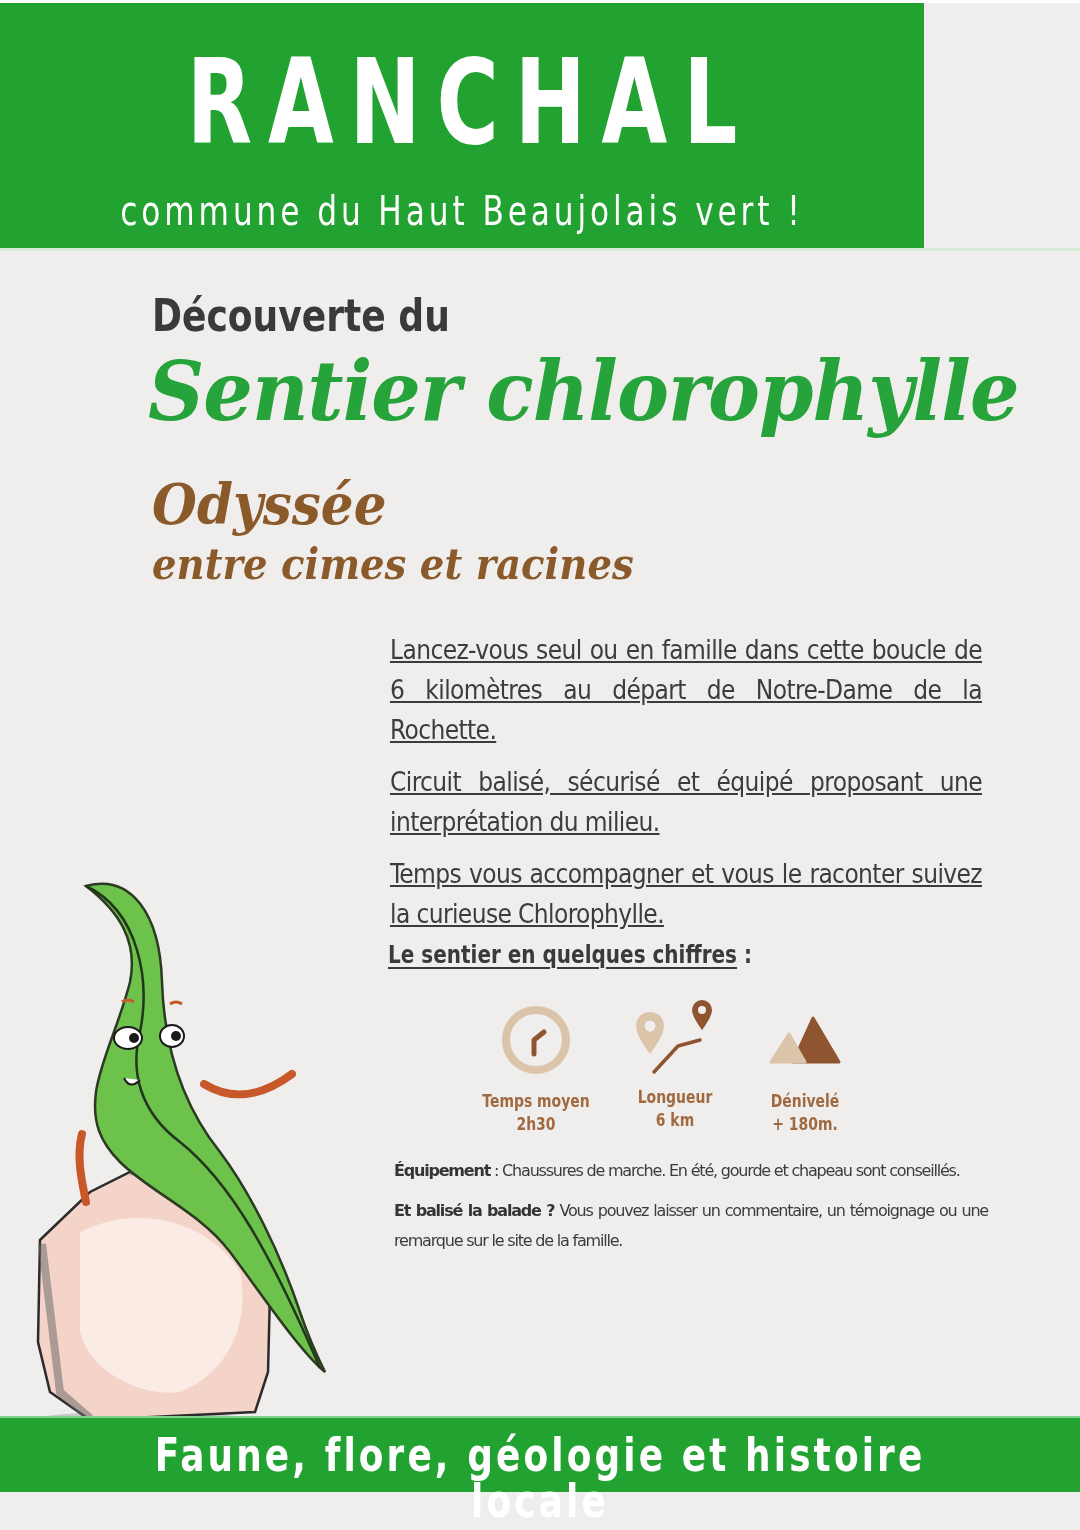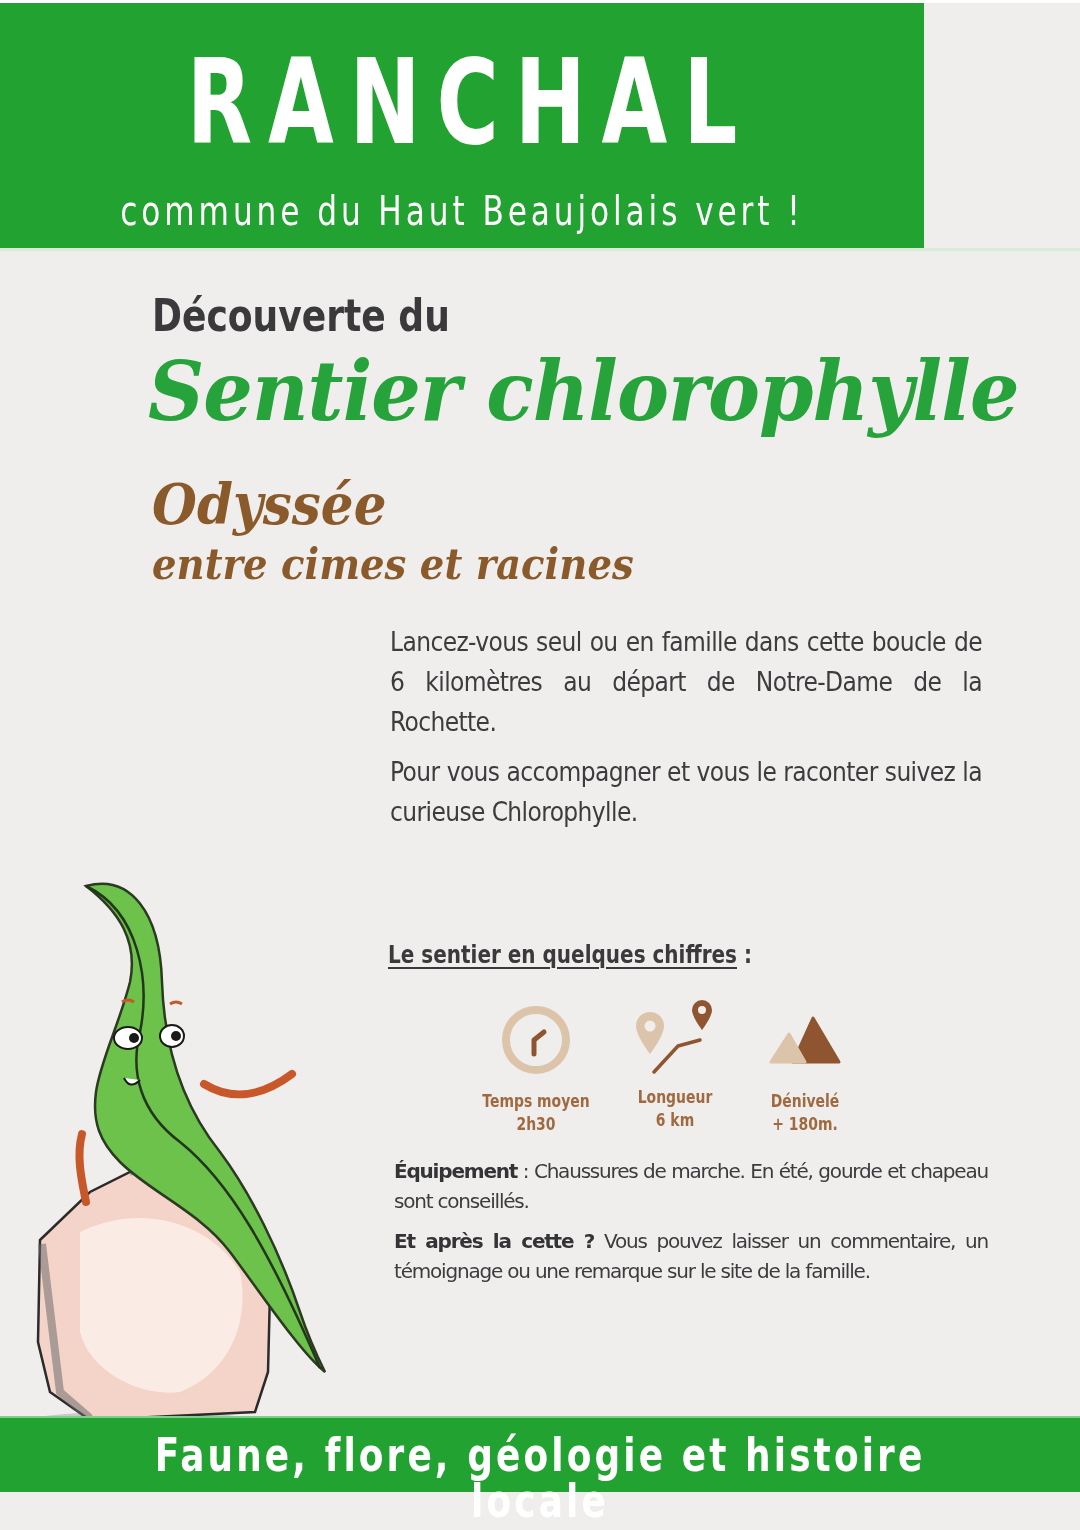--- a/index.html
+++ b/index.html
@@ -57,8 +57,8 @@
     color:#3c3c3e; font-family:"DejaVu Sans Condensed","DejaVu Sans", sans-serif;
     font-size:26px; line-height:40px;
   }
-  .intro p { margin:4px 0 10px 0; text-align:justify; text-align-last:left;
-    letter-spacing:-0.6px; }
+  .intro p { margin:12px 0 10px 0; text-align:justify; text-align-last:left;
+    letter-spacing:-0.6px;text-decoration:underline; }
 
   .stats-heading {
     position:absolute; left:388px; top:942px;

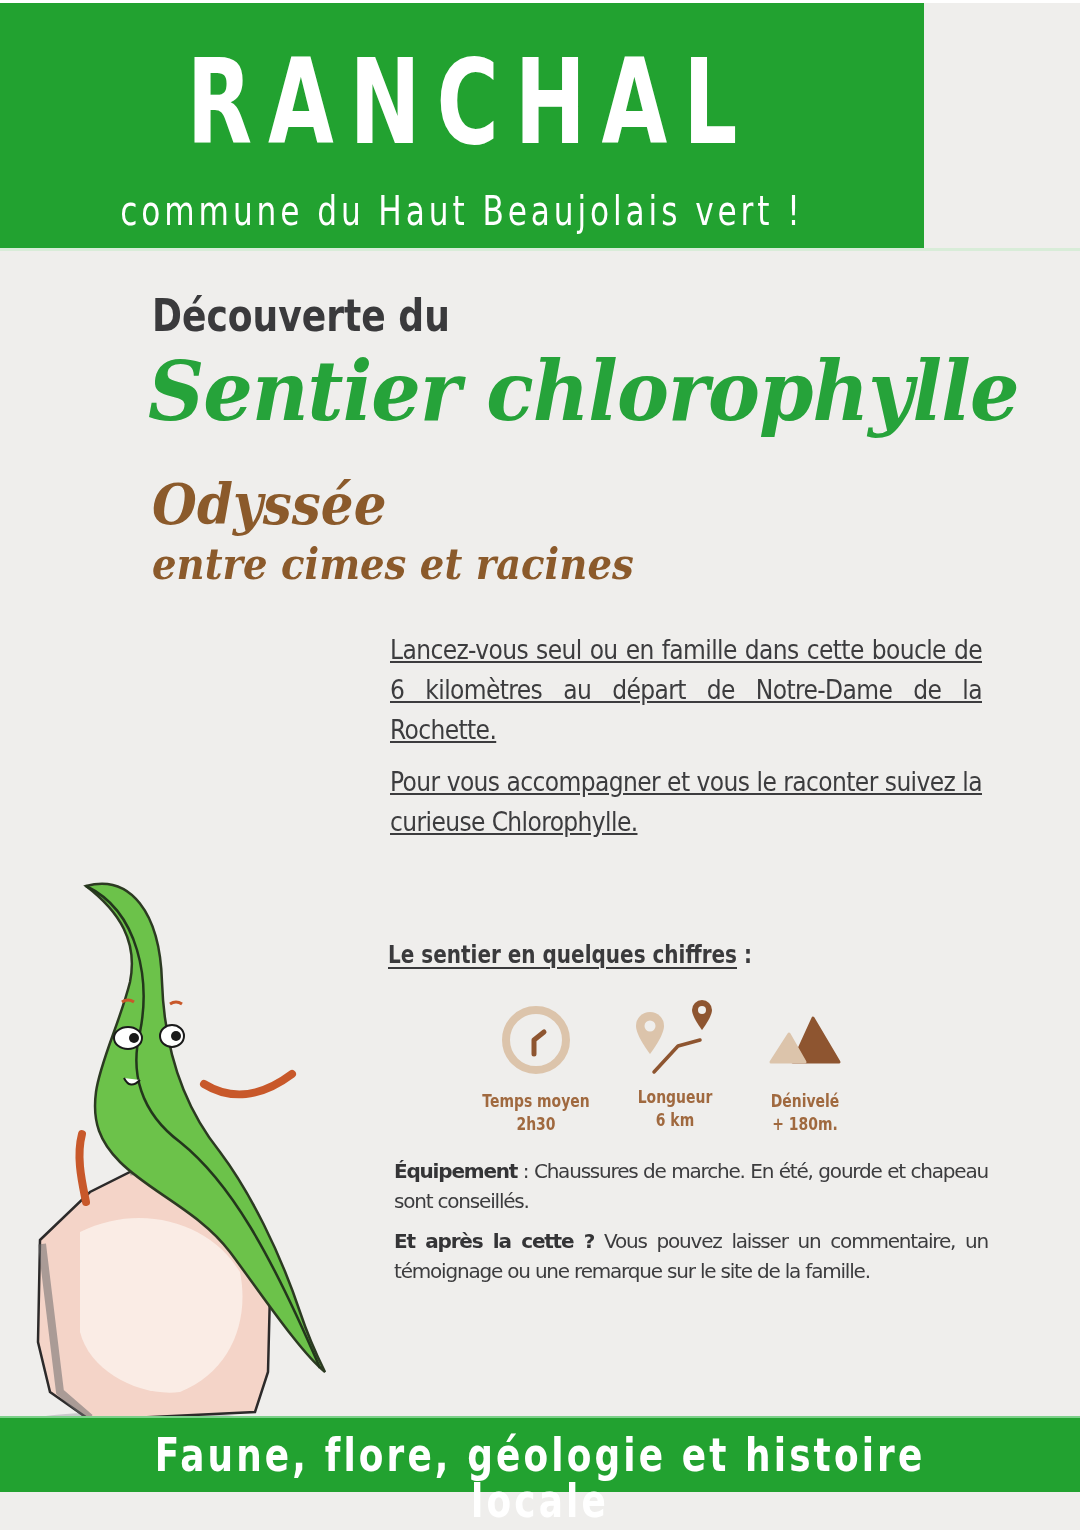--- a/index.html
+++ b/index.html
@@ -119,6 +119,7 @@
 
 <section class="intro">
   <p>Lancez-vous seul ou en famille dans cette boucle de 6 kilomètres au départ de Notre-Dame de la Rochette.</p>
+  <p>Circuit balisé, sécurisé et équipé proposant une interprétation du milieu.</p>
   <p>Pour vous accompagner et vous le raconter suivez la curieuse Chlorophylle.</p>
 </section>
 

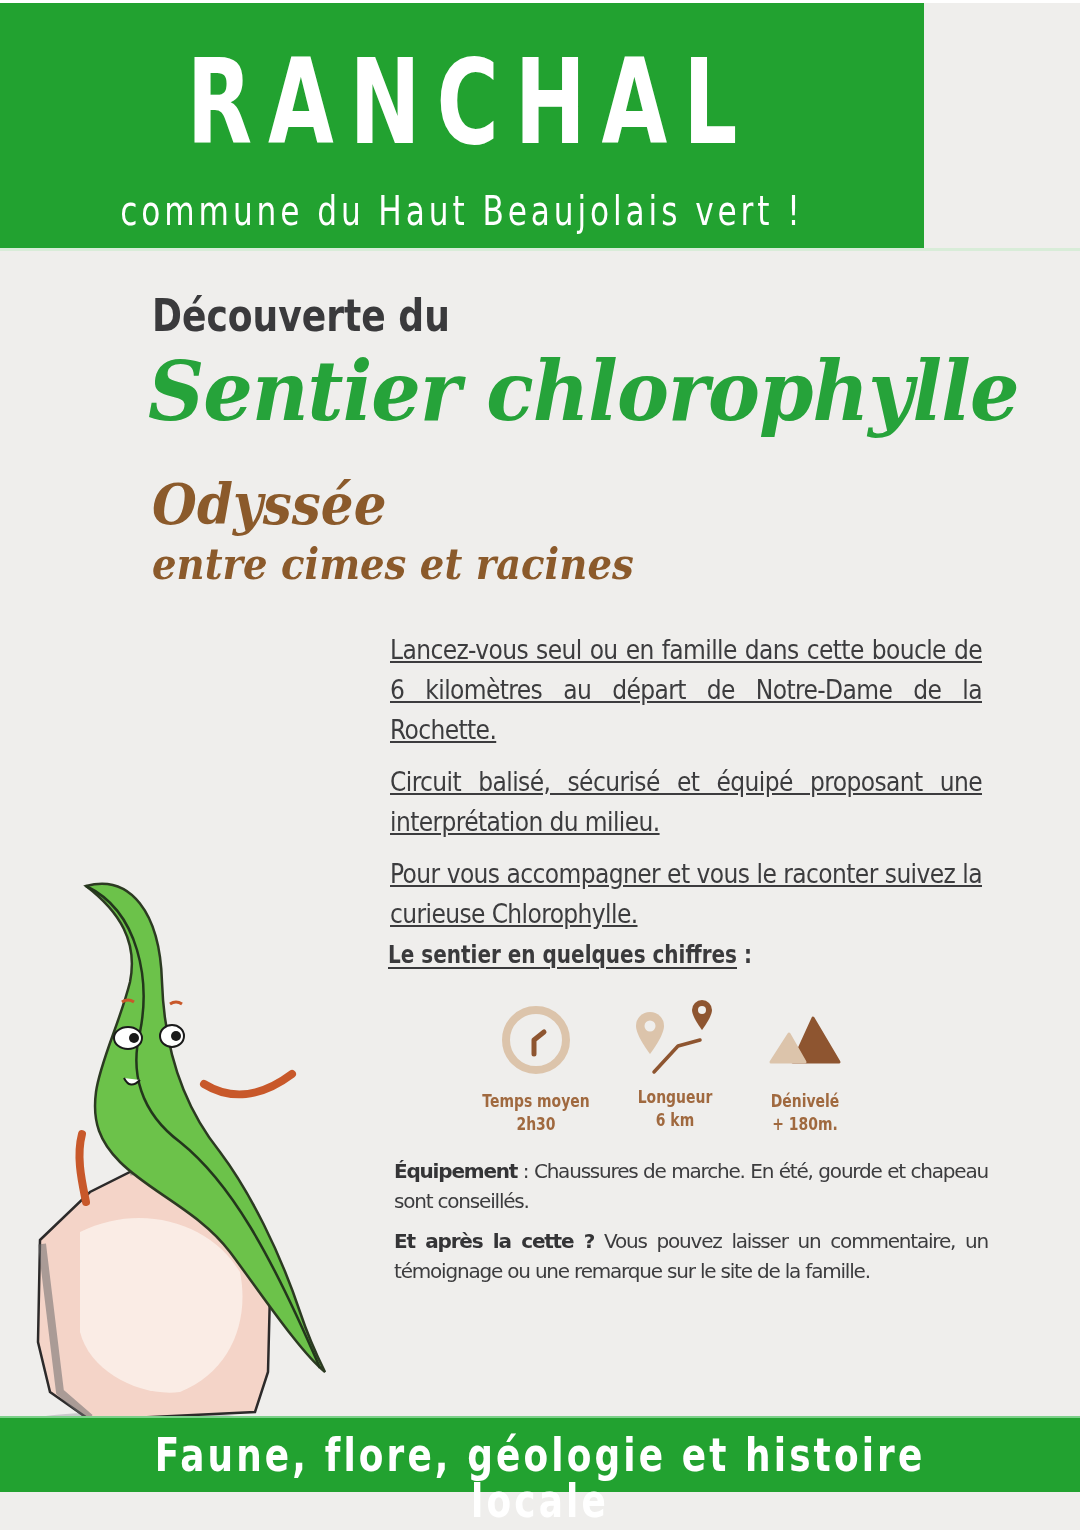--- a/index.html
+++ b/index.html
@@ -120,7 +120,7 @@
 <section class="intro">
   <p>Lancez-vous seul ou en famille dans cette boucle de 6 kilomètres au départ de Notre-Dame de la Rochette.</p>
   <p>Circuit balisé, sécurisé et équipé proposant une interprétation du milieu.</p>
-  <p>Pour vous accompagner et vous le raconter suivez la curieuse Chlorophylle.</p>
+  <p>Temps vous accompagner et vous le raconter suivez la curieuse Chlorophylle.</p>
 </section>
 
 <div class="stats-heading">

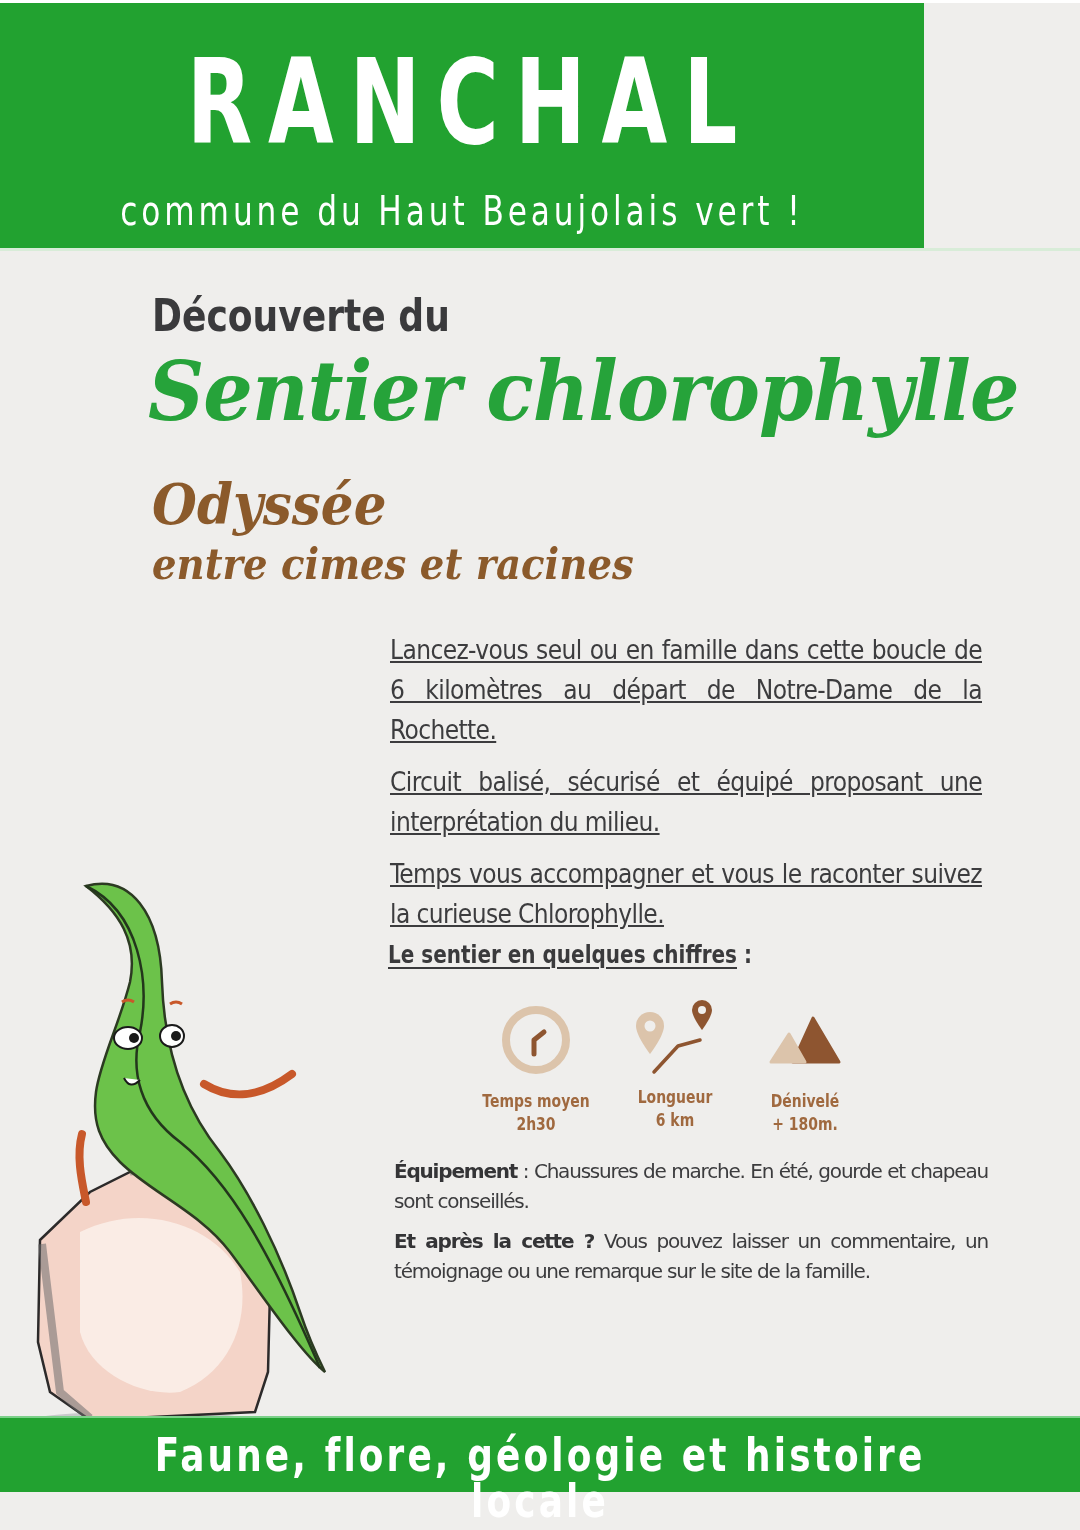--- a/index.html
+++ b/index.html
@@ -82,7 +82,7 @@
   .details {
     position:absolute; left:394px; top:1156px; width:594px;
     color:#3c3c3e; font-family:"DejaVu Sans", sans-serif;
-    font-size:20px; line-height:30px;
+    font-size:16px; line-height:30px;
   }
   .details p { margin:0 0 10px 0; text-align:justify; letter-spacing:-1.2px; }
   .details b { color:#343436; font-weight:bold; }

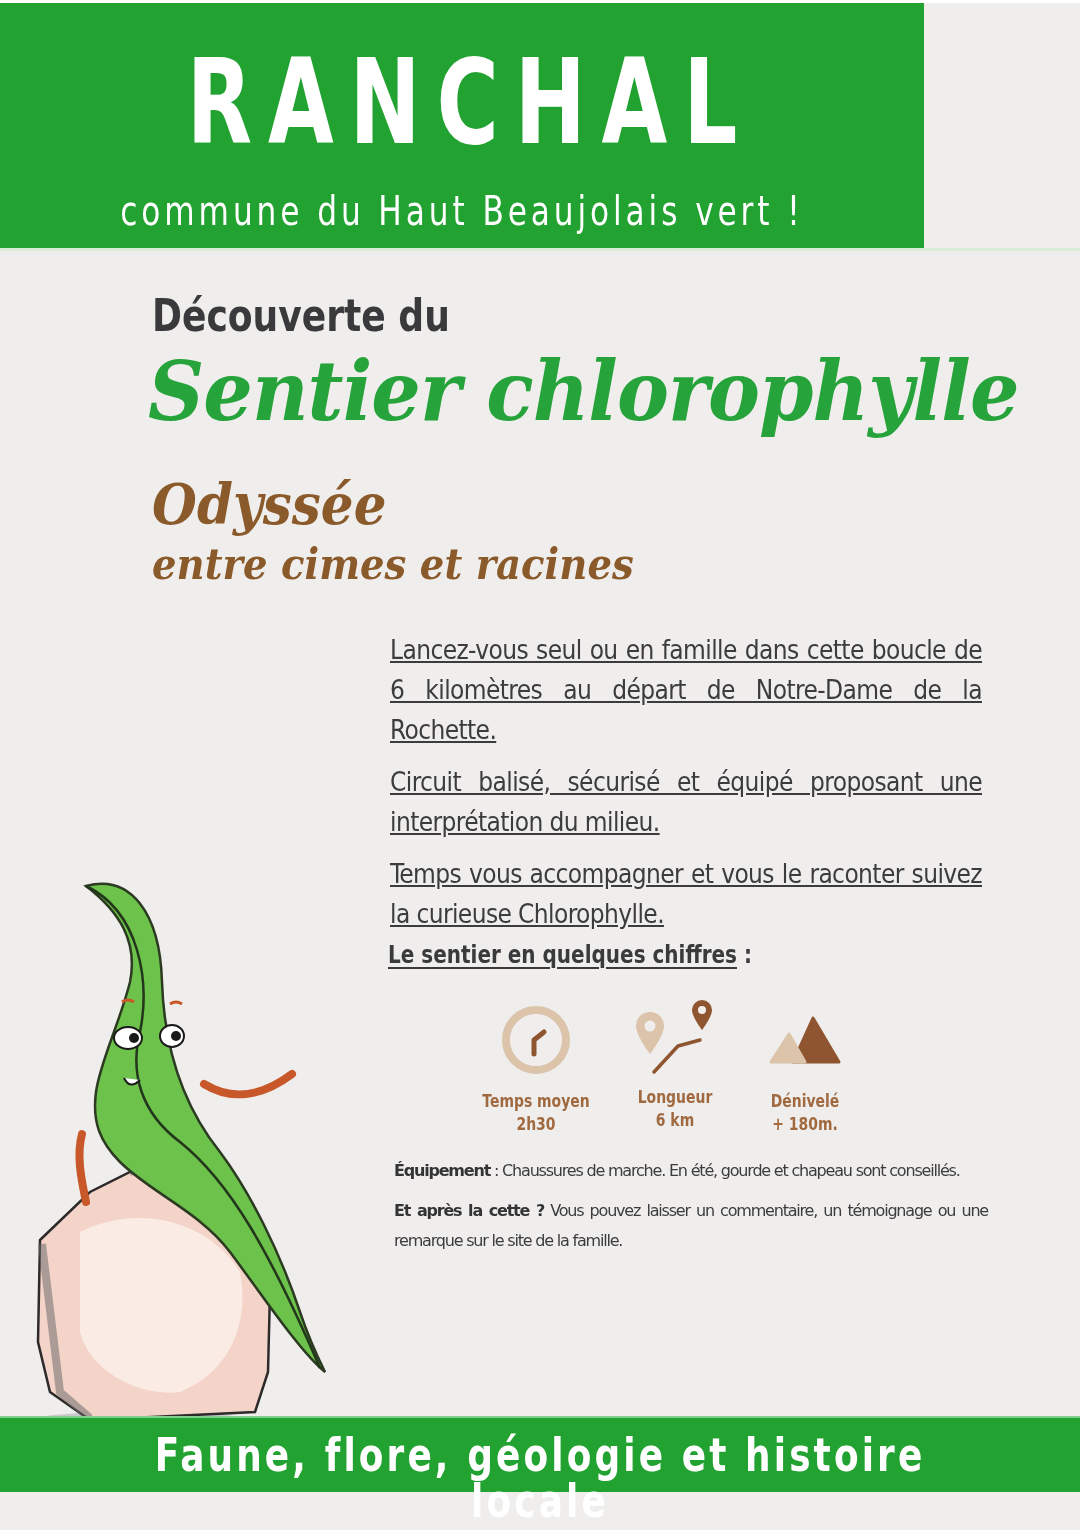--- a/index.html
+++ b/index.html
@@ -165,7 +165,7 @@
 
 <section class="details">
   <p><b>Équipement</b><span> : </span><span>Chaussures de marche. En été, gourde et chapeau sont conseillés.</span></p>
-  <p><b>Et après la cette ?</b><span> </span><span>Vous pouvez laisser un commentaire, un témoignage ou une remarque sur le site de la famille.</span></p>
+  <p><b>Et balisé la balade ?</b><span> </span><span>Vous pouvez laisser un commentaire, un témoignage ou une remarque sur le site de la famille.</span></p>
 </section>
 
 <svg class="mascot" viewBox="0 0 320 560">

